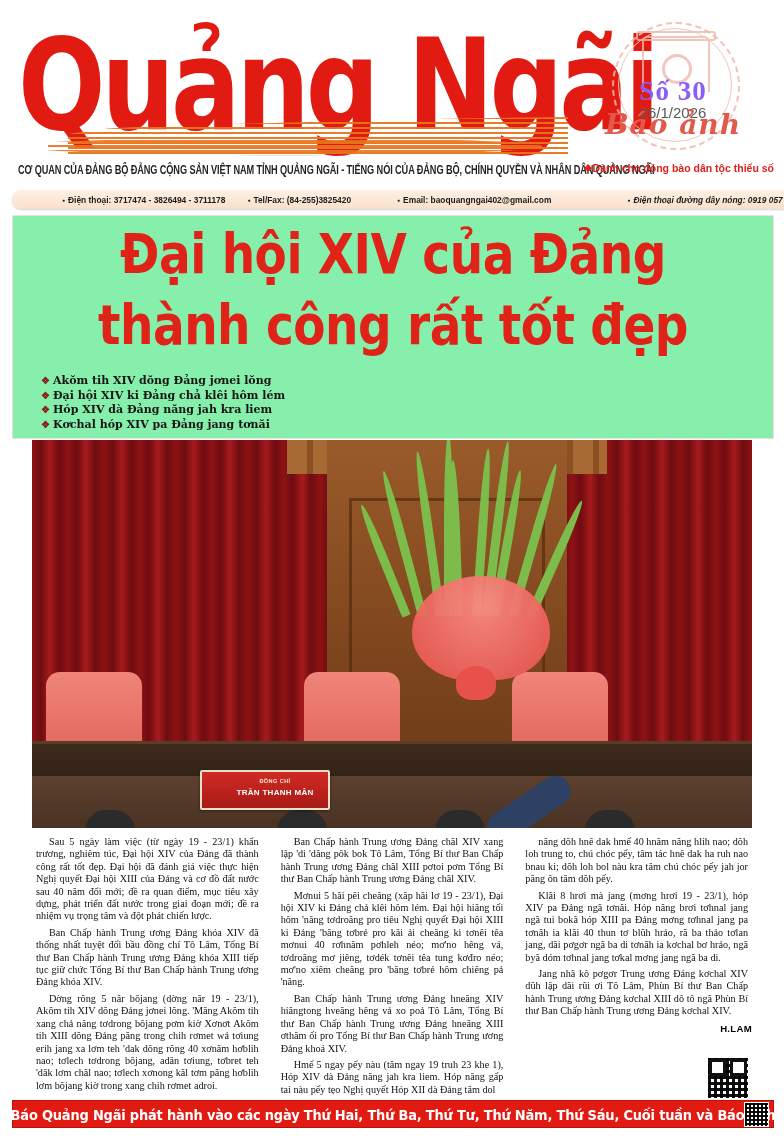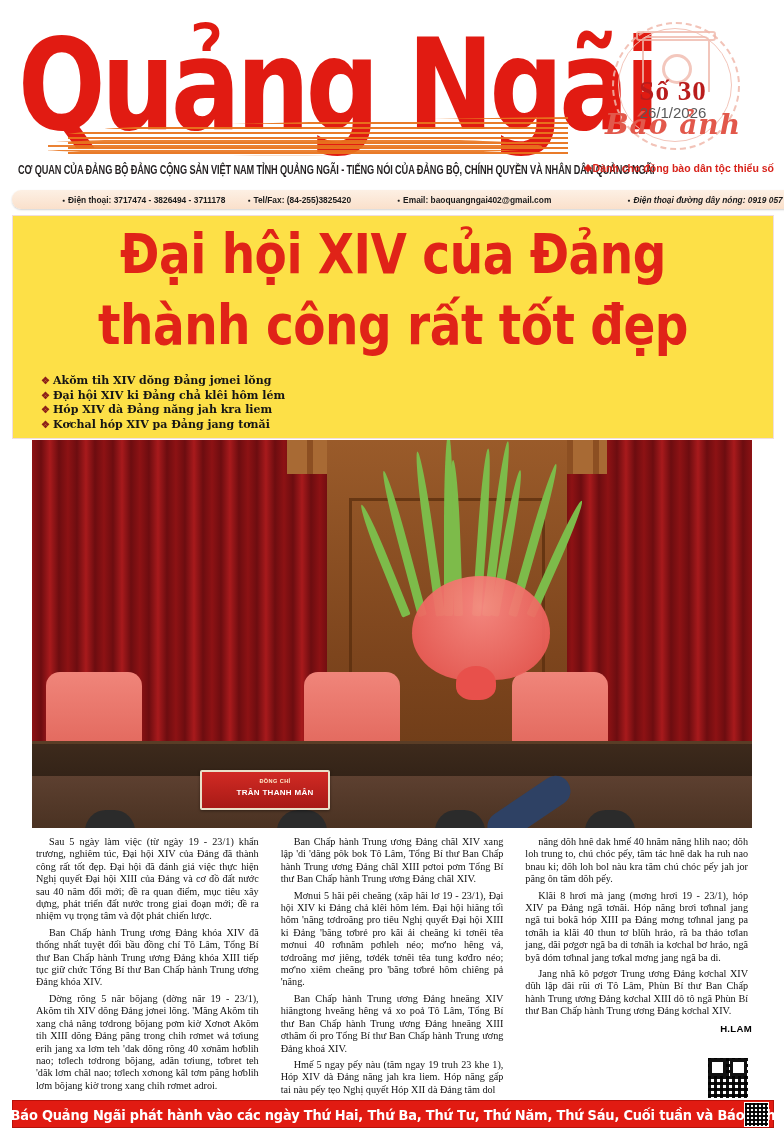--- a/index.html
+++ b/index.html
@@ -69,7 +69,7 @@
   .issue-no{
     position:absolute;left:0;top:58px;width:178px;
     font-family:"Liberation Serif",serif;font-weight:bold;font-size:27px;
-    color:#b91c1c;letter-spacing:1px;
+    color:#8b5cf6;letter-spacing:1px;
   }
   .issue-date{
     position:absolute;left:0;top:86px;width:178px;

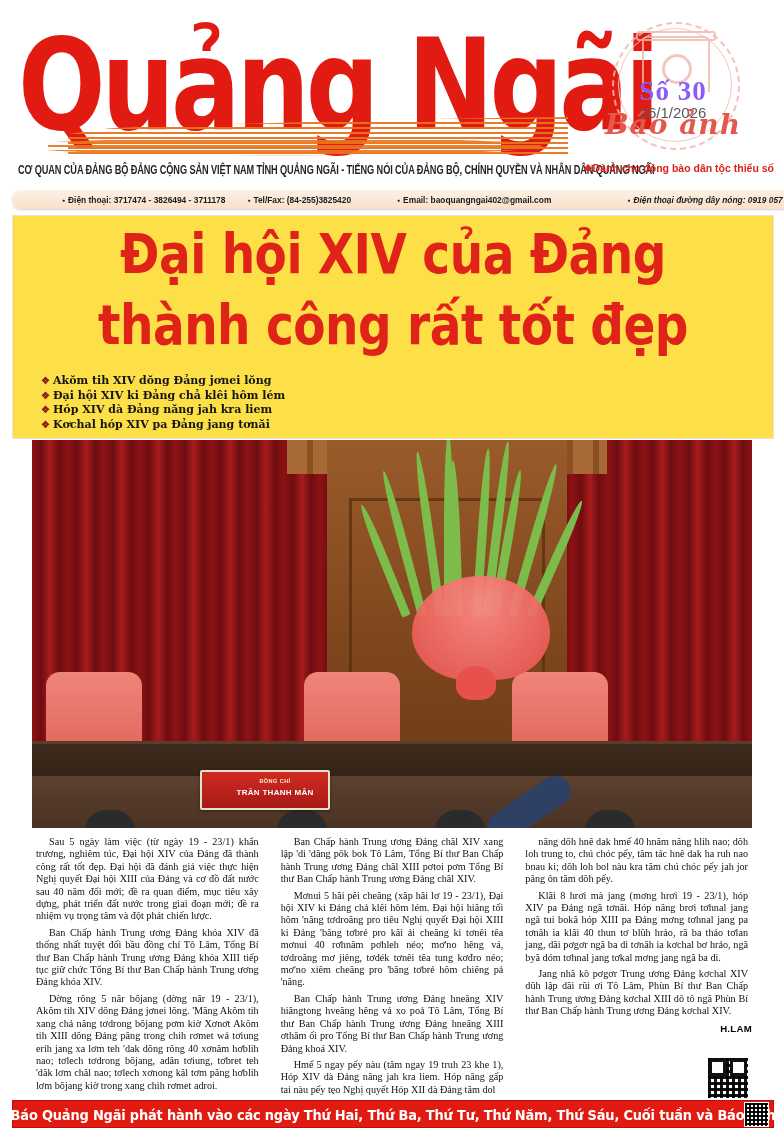--- a/index.html
+++ b/index.html
@@ -114,7 +114,7 @@
   
   .hl-block{
     position:absolute;left:12px;top:215px;width:760px;height:222px;
-    background:#fde047;border:1px solid #f0dede;
+    background:#86efac;border:1px solid #f0dede;
   }
   .headline{
     margin-top:6px;text-align:center;

